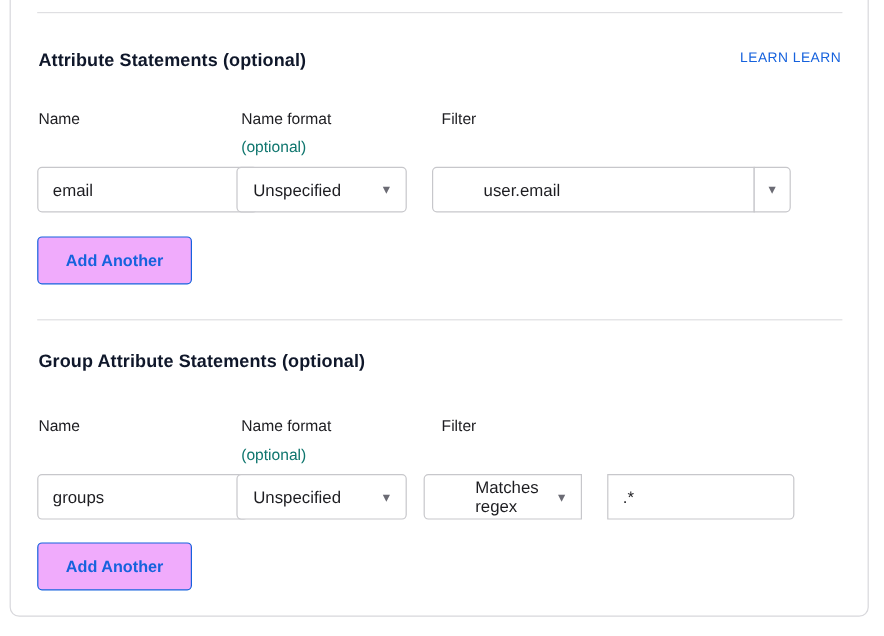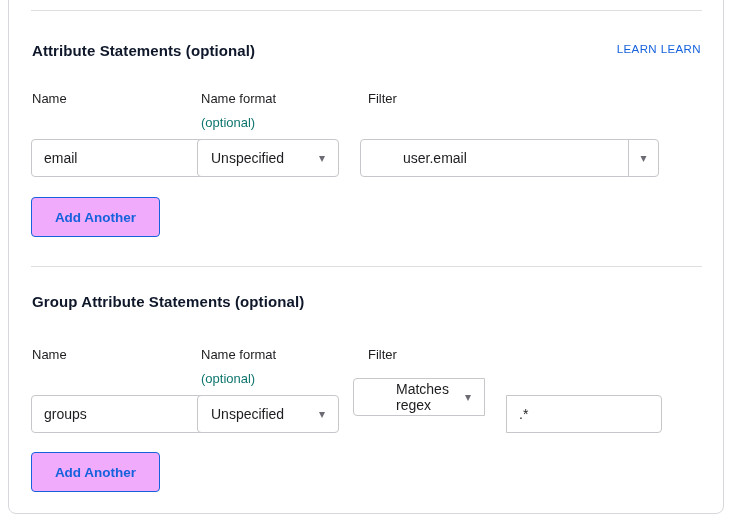--- a/index.html
+++ b/index.html
@@ -114,7 +114,7 @@
     <span class="caret">▾</span>
   </div>
 
-  <div class="select joined-left" style="left:353px;top:378px;width:132px;align-items:center;">
+  <div class="select joined-left" style="left:353px;top:395px;width:132px;align-items:center;">
     <span class="select-value">Matches regex</span>
     <span class="caret">▾</span>
   </div>

